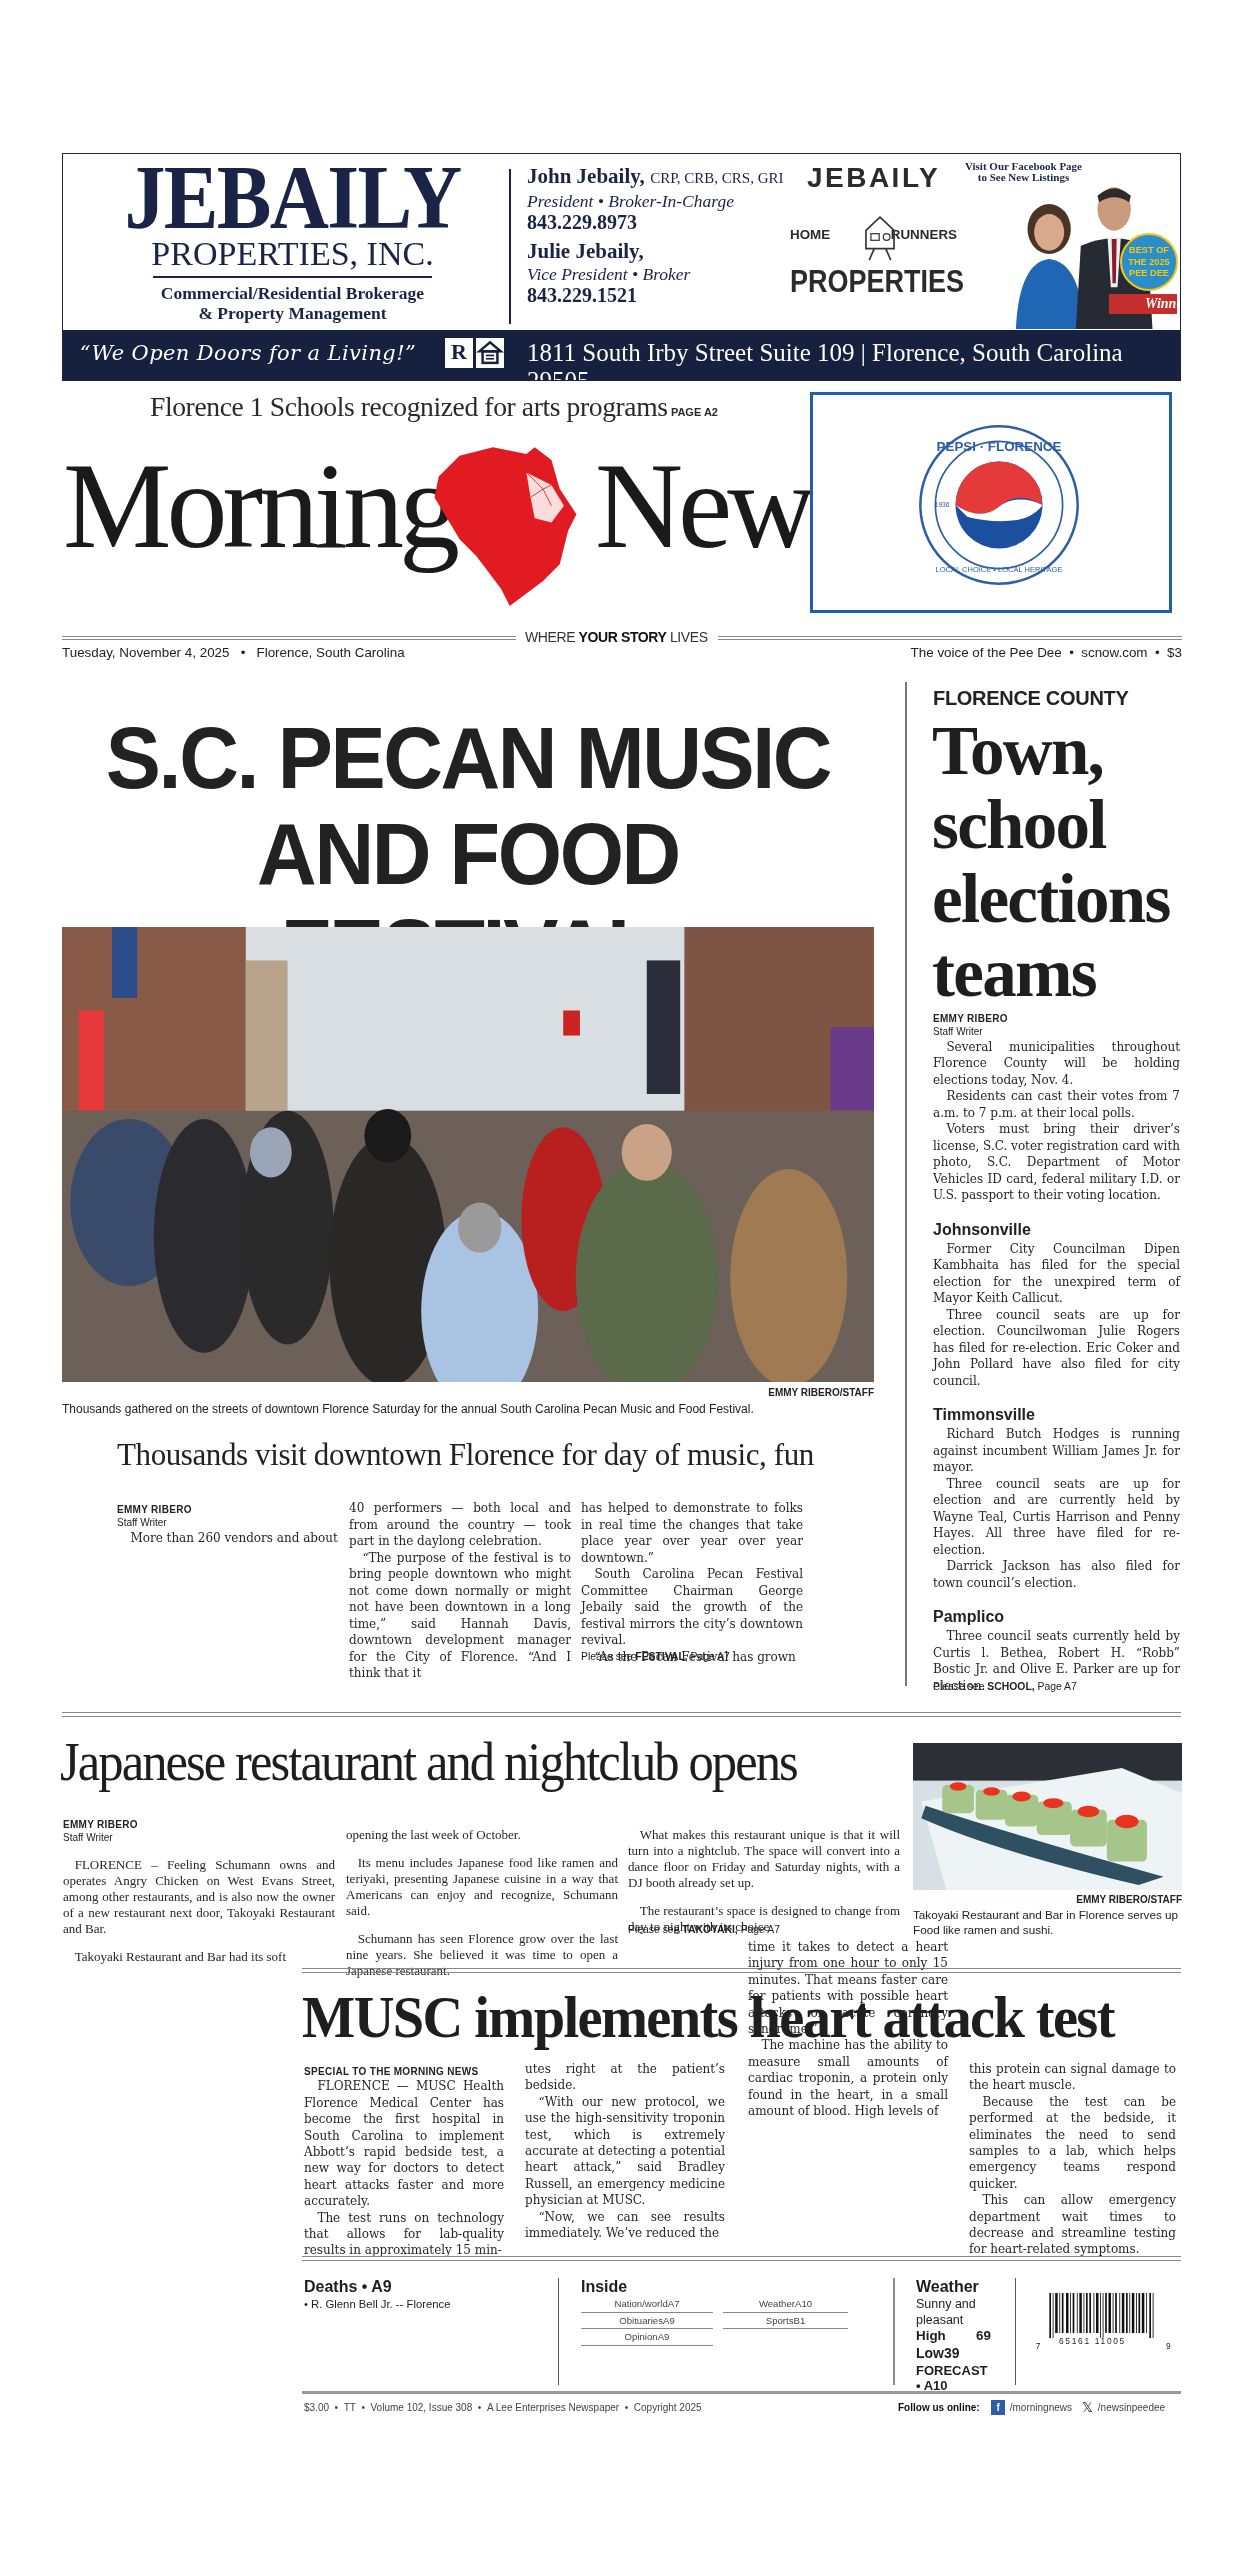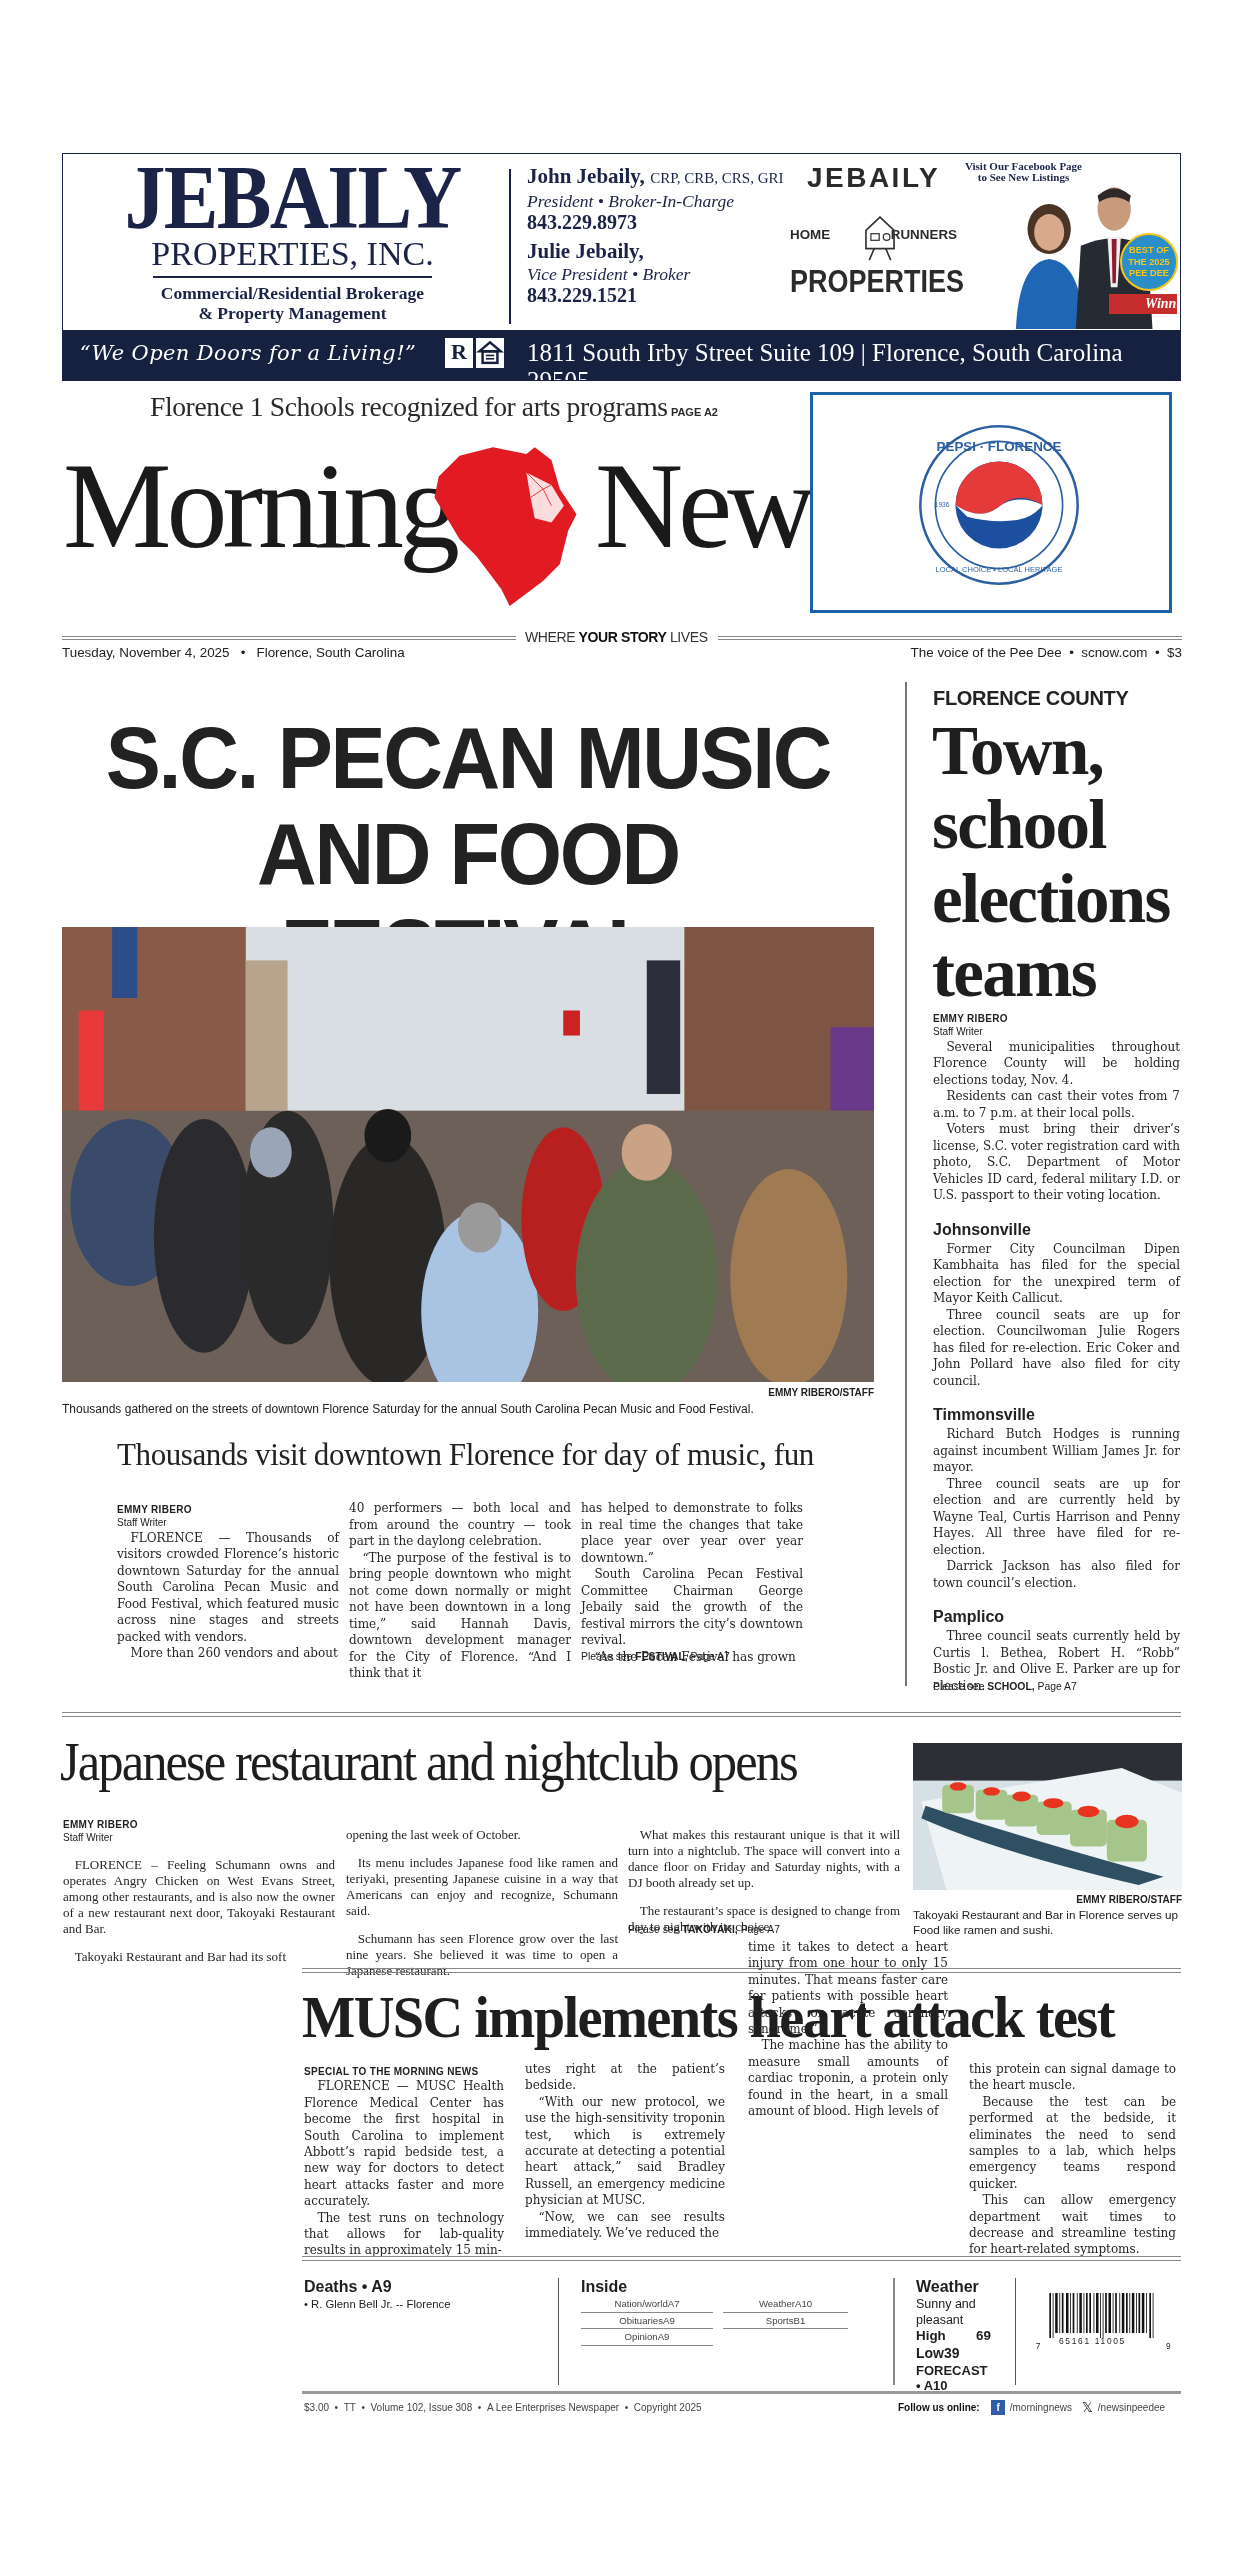--- a/index.html
+++ b/index.html
@@ -225,7 +225,6 @@
 
 <div class="abs body" style="left:117px; top:1503px; width:222px;">
   <div class="byline"><b>EMMY RIBERO</b><span>Staff Writer</span></div>
-  <p>FLORENCE — Thousands of visitors crowded Florence’s historic downtown Saturday for the annual South Carolina Pecan Music and Food Festival, which featured music across nine stages and streets packed with vendors.</p>
   <p>More than 260 vendors and about</p>
 </div>
 <div class="abs body" style="left:349px; top:1500px; width:222px;">

